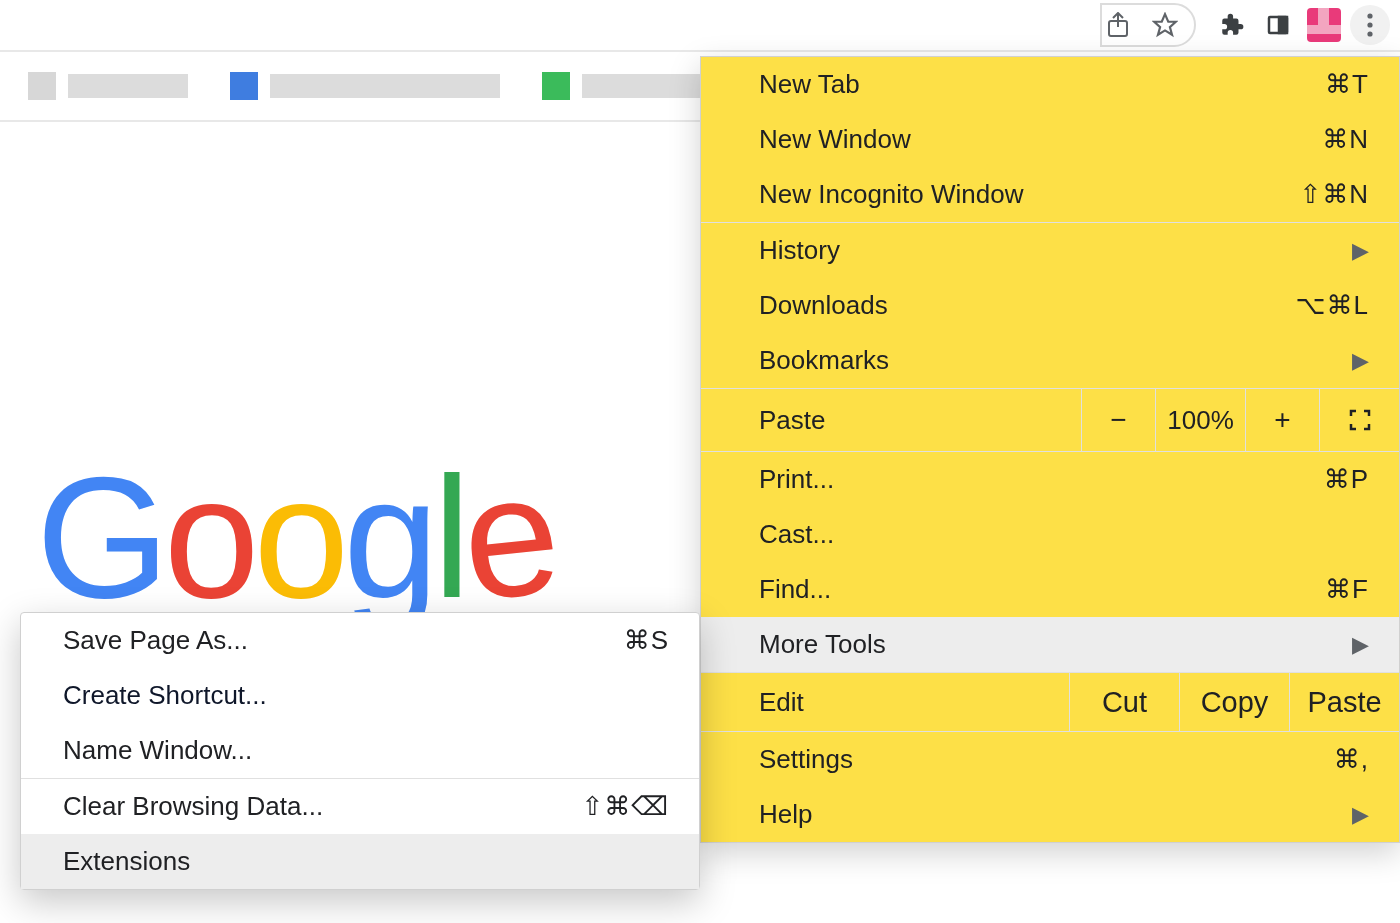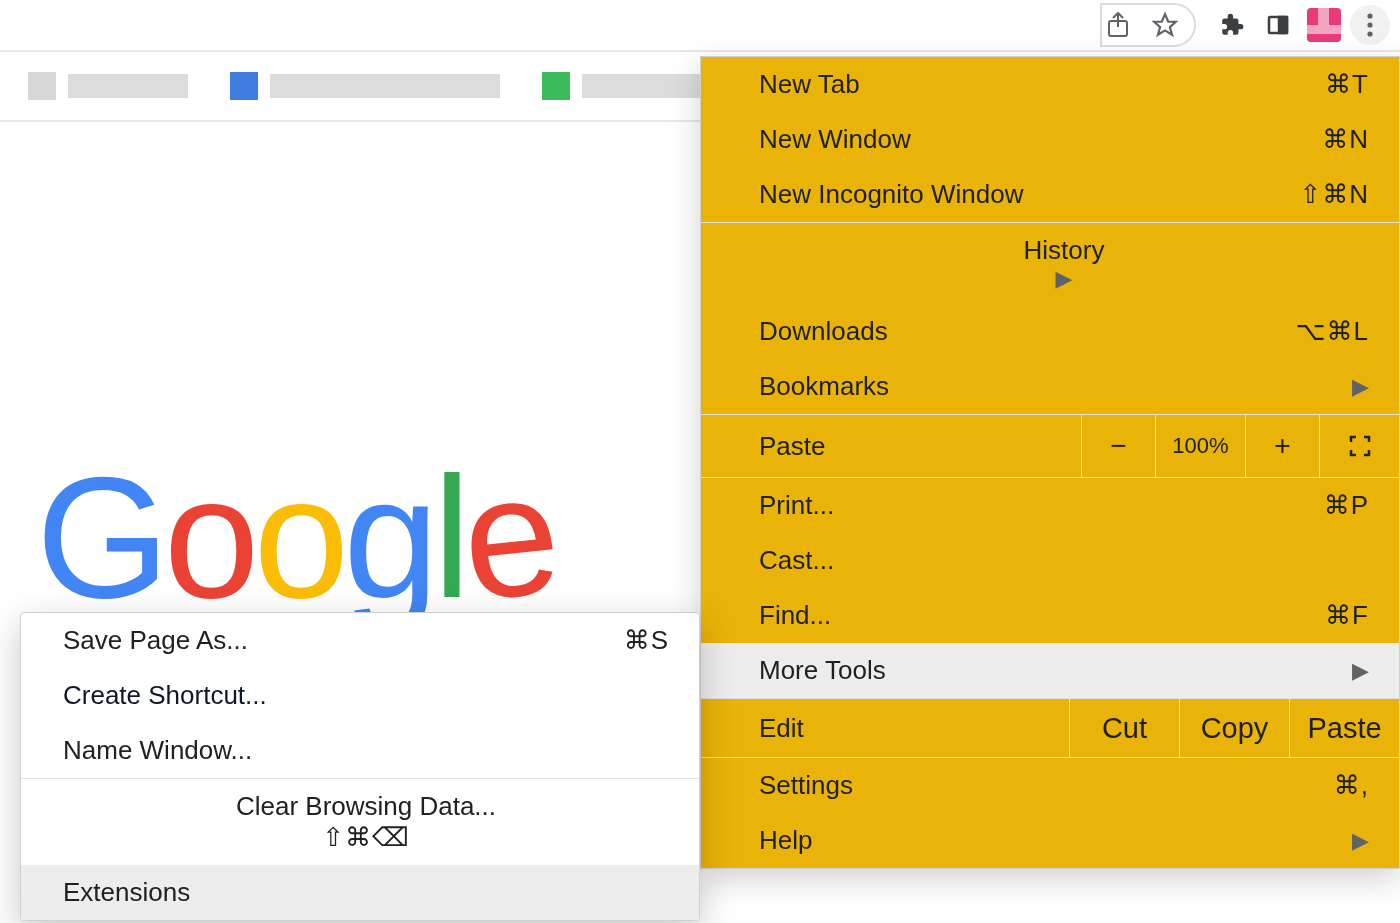--- a/index.html
+++ b/index.html
@@ -102,7 +102,7 @@
     top: 56px; left: 700px; right: 0;
     width: calc(100% - 700px);
     max-width: 700px;
-    background: #eab308;
+    background: #fde047;
     border: 1px solid #d0d0d0;
     box-shadow: 0 10px 30px rgba(0,0,0,0.18);
     font-size: 26px;

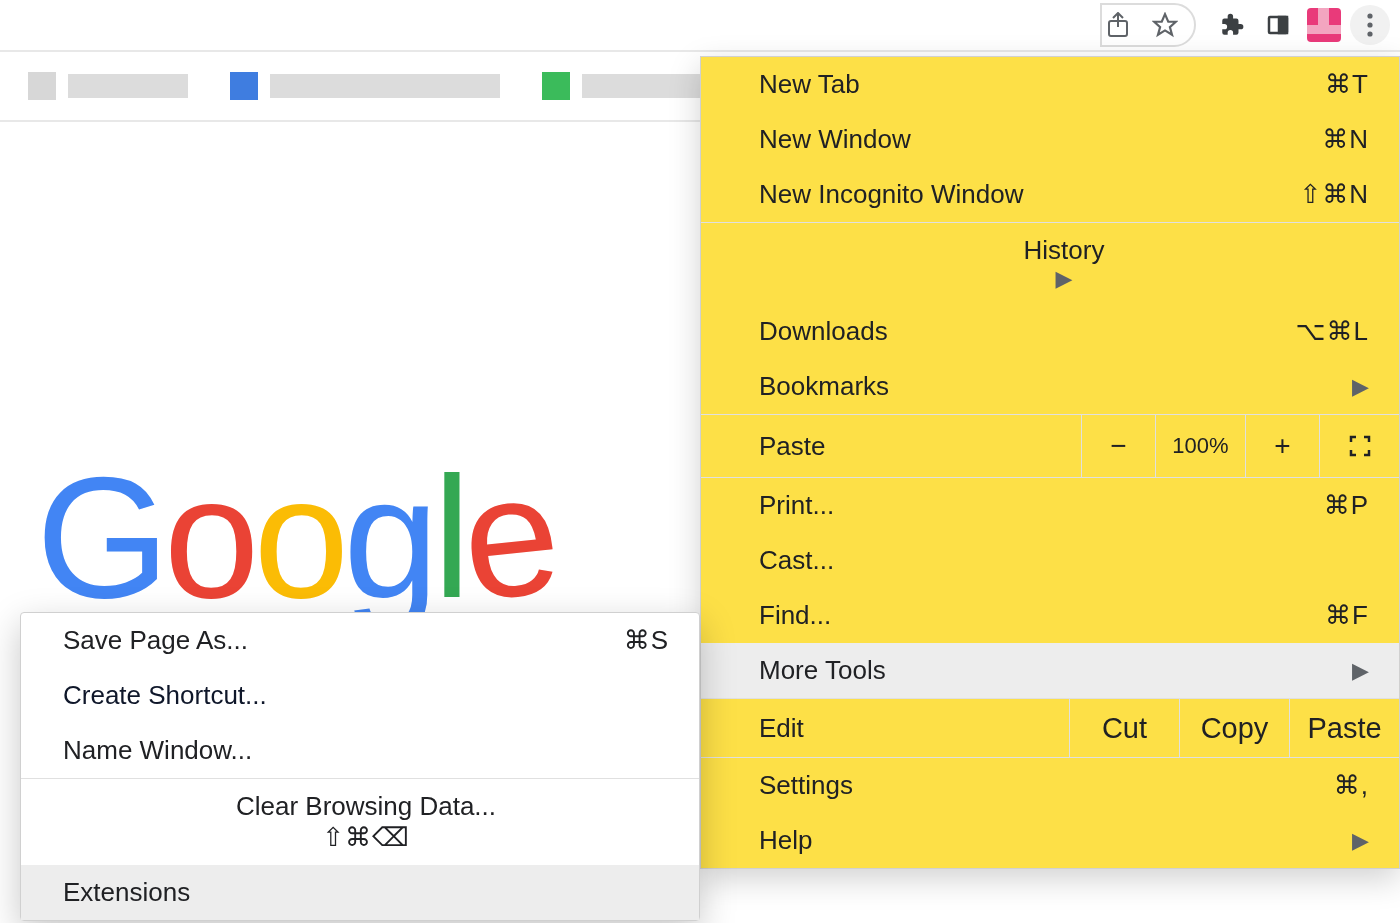--- a/index.html
+++ b/index.html
@@ -119,7 +119,6 @@
   }
   .menu-main .sep, .submenu .sep {
     border-top: 1px solid #e0e0e0;
-    flex-direction: column;
   }
   .shortcut { color: #202124; font-size: 26px; letter-spacing: 1px; display:flex; align-items:center; gap:2px;}
   .arrow-right { font-size: 22px; color: #5f6368; }

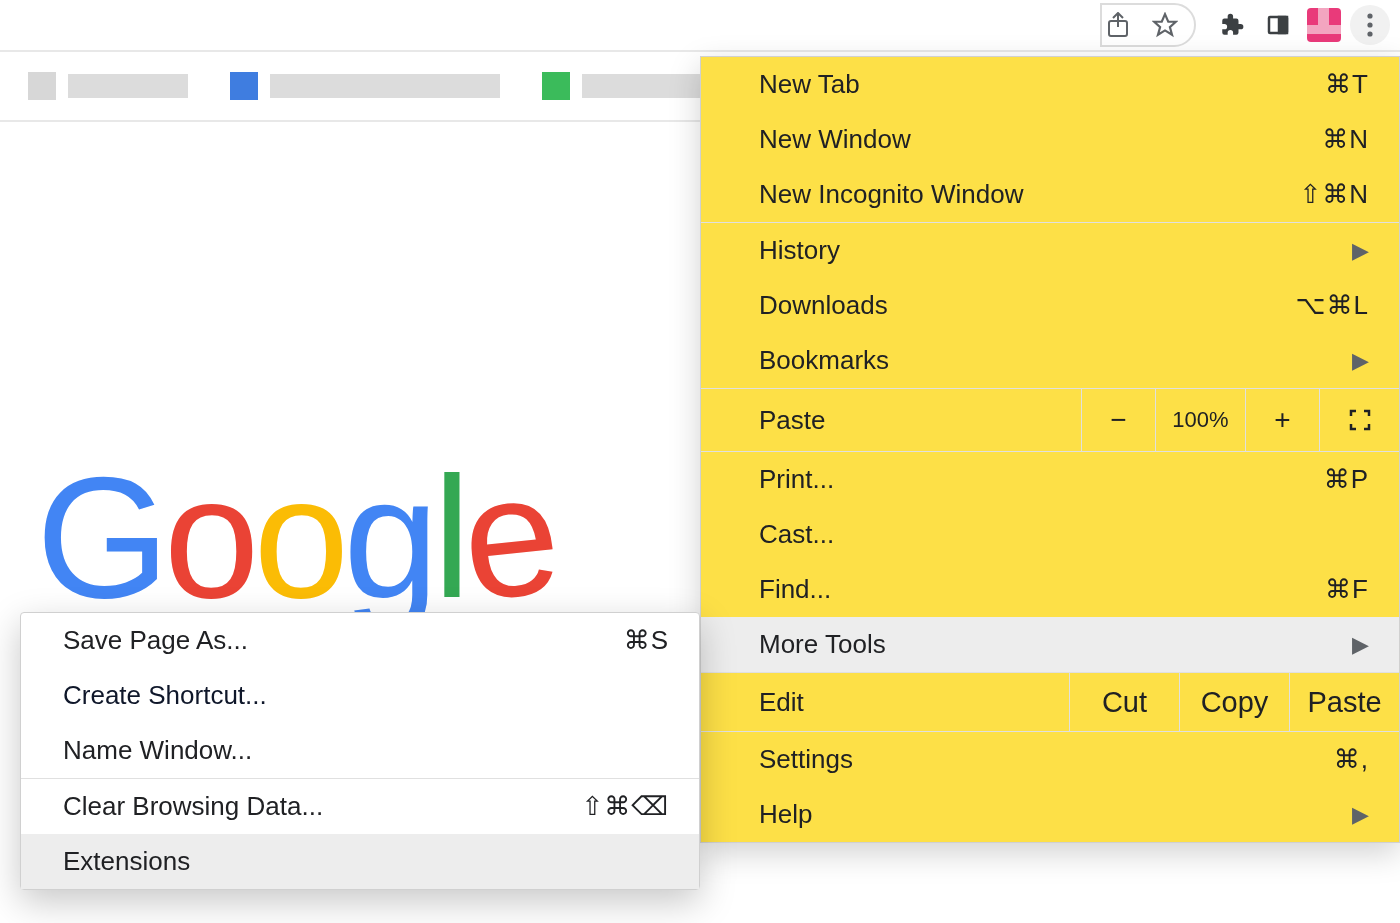--- a/index.html
+++ b/index.html
@@ -140,7 +140,7 @@
     font-size: 28px;
     color:#202124;
   }
-  .zoom-row .zvalue { width: 90px; font-size: 22px; }
+  .zoom-row .zvalue { width: 90px; font-size: 26px; }
   .zoom-row .zfs { width: 80px; }
 
   

